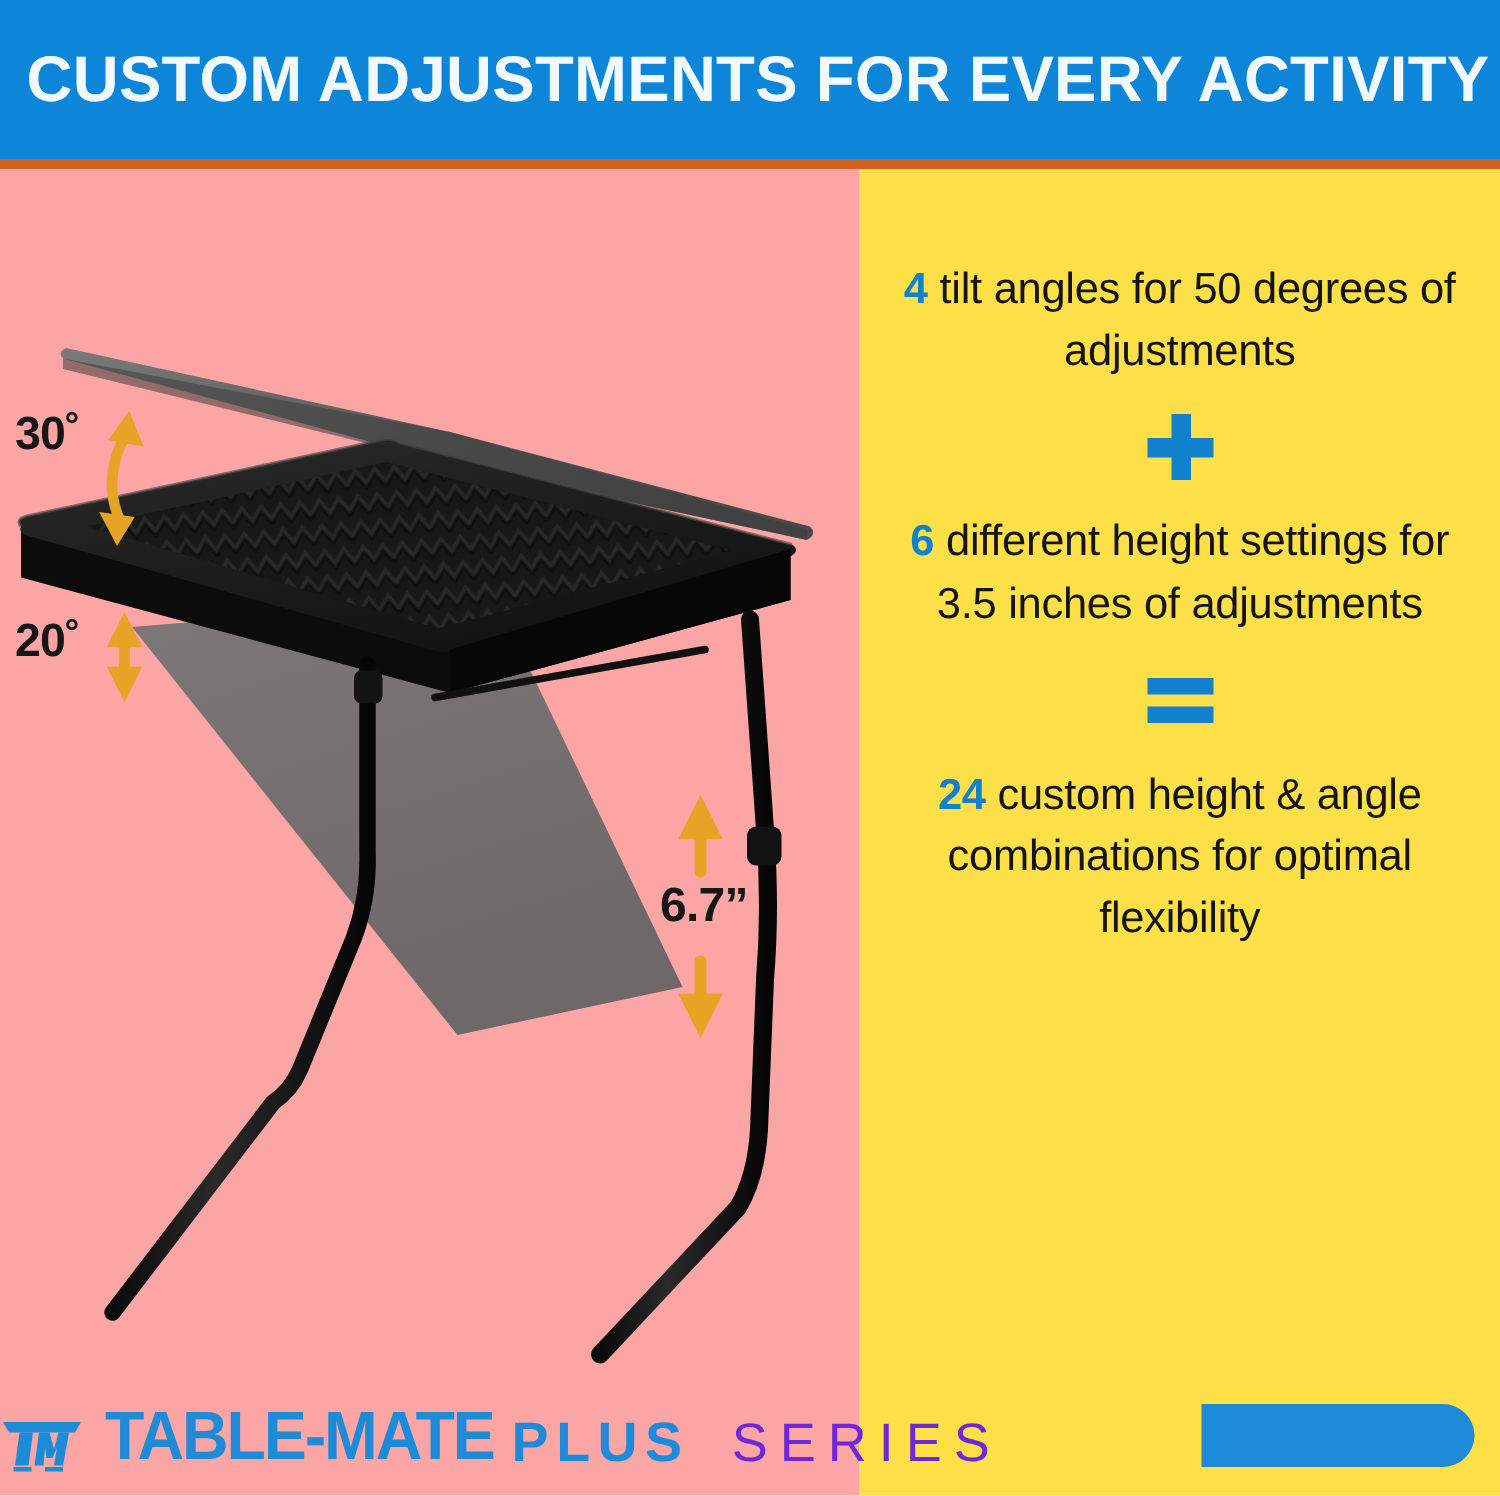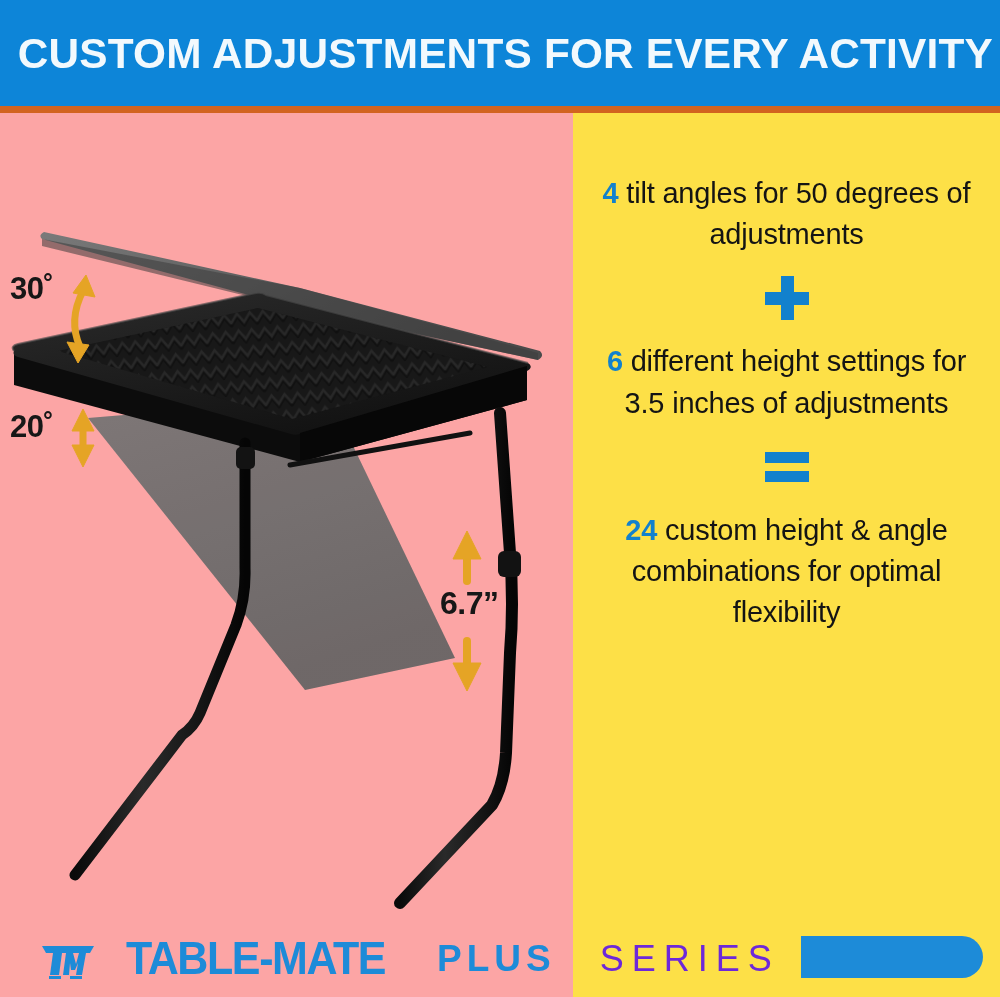--- a/index.html
+++ b/index.html
@@ -123,9 +123,8 @@
     pointer-events:none;
   }
   .logo-row {
-    display:flex; align-items:center;
-    padding-left:40px;
-    gap:16px;
+    display:flex; align-items:flex-end;
+    gap:0px;
   }
   .logo-mark { width:56px; height:44px; margin-right:14px; flex:none; }
   .logo-wordmark {

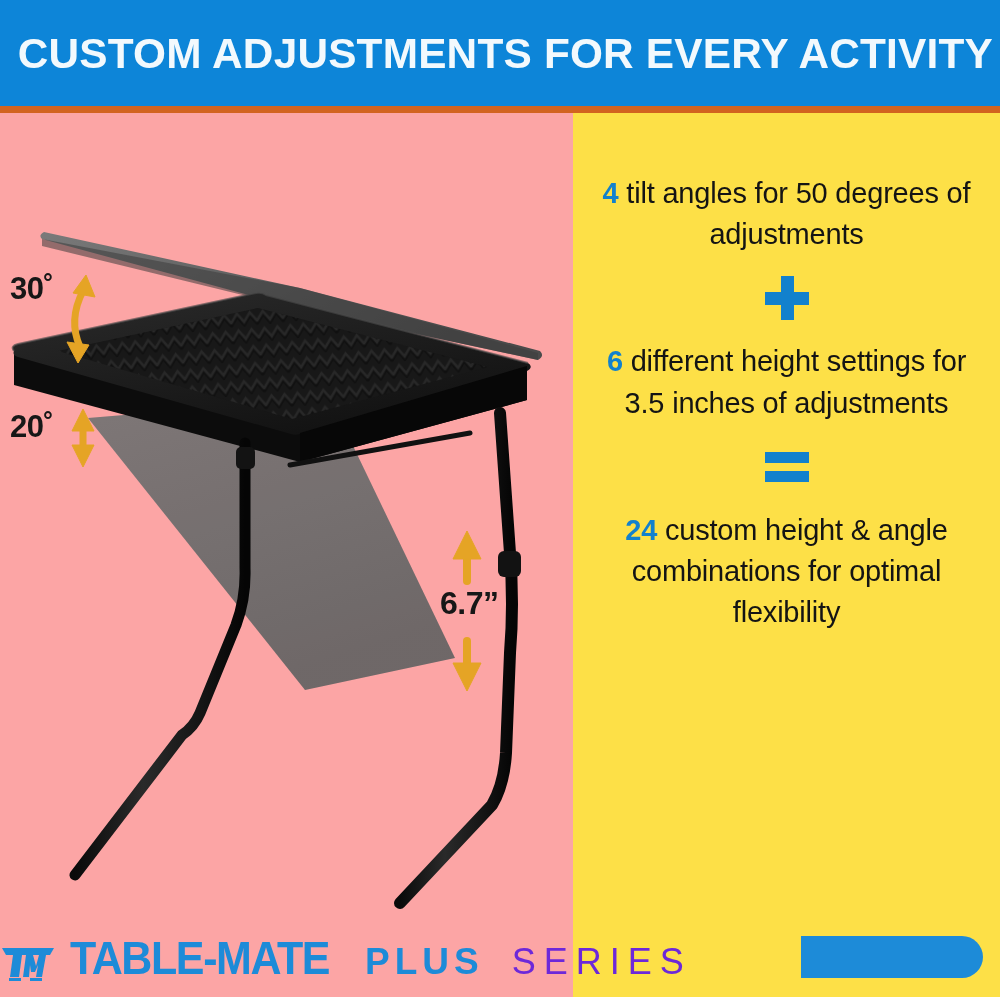--- a/index.html
+++ b/index.html
@@ -141,7 +141,7 @@
     font-weight:bold;
     color:#1d8bd8;
     letter-spacing:5px;
-    margin-left:36px;
+    margin-left:12px;
     white-space:nowrap;
   }
   .logo-series {

